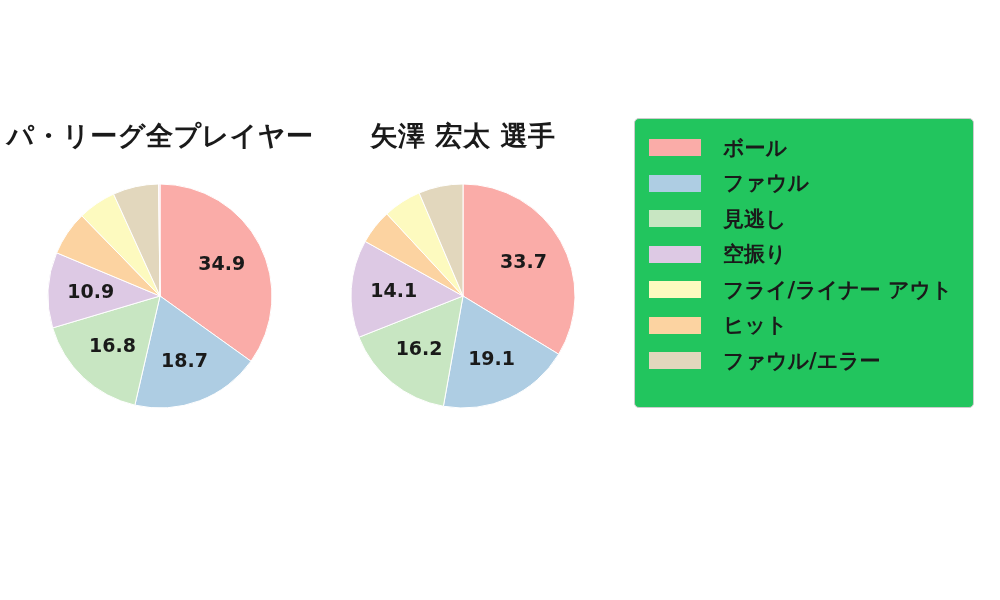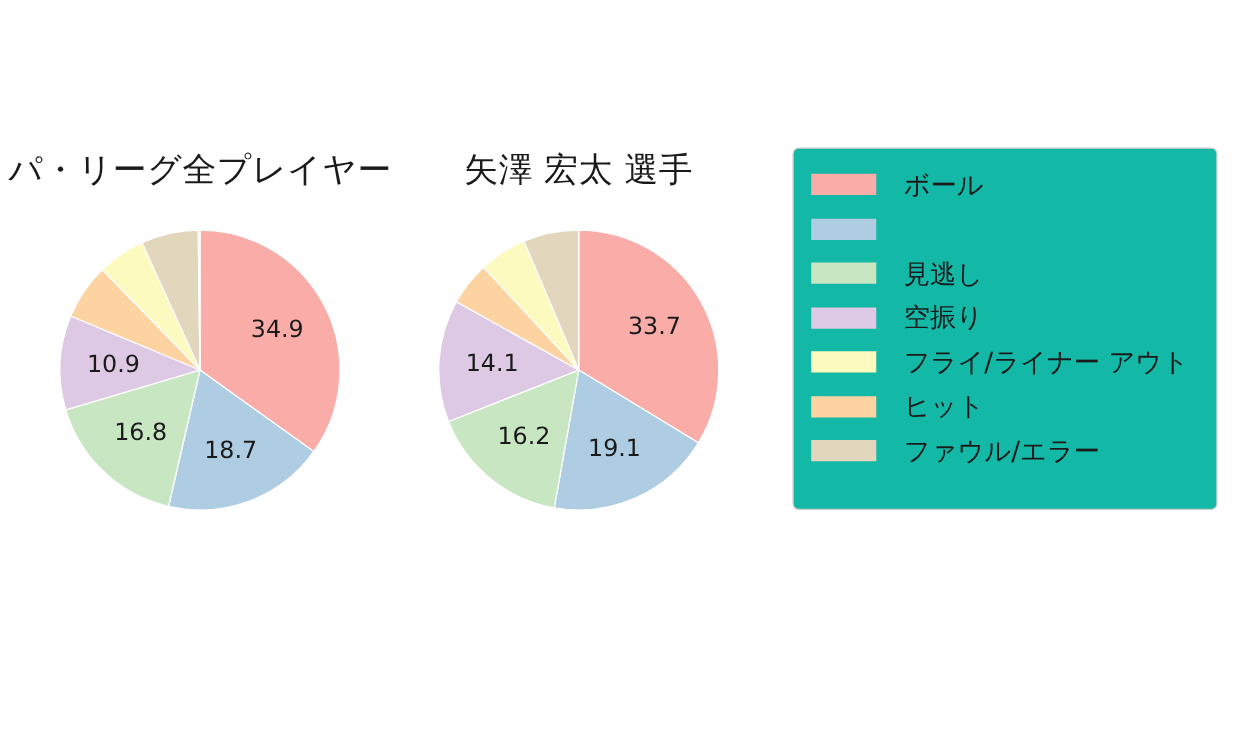--- a/index.html
+++ b/index.html
@@ -19,6 +19,7 @@
     left: 0; top: 0;
     width: 1000px;
     height: 600px;
+    font-weight: bold;
   }
   .pie-panel {
     position: absolute;

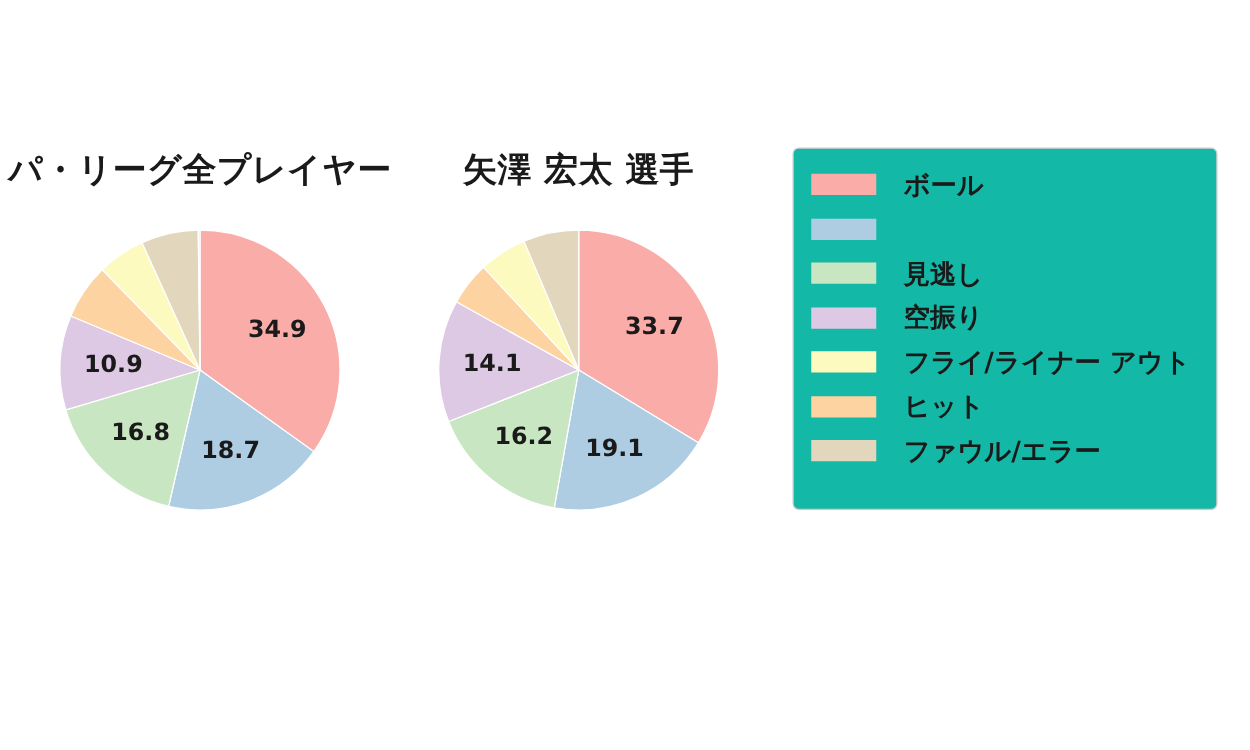--- a/index.html
+++ b/index.html
@@ -65,7 +65,7 @@
     height: 290px;
     border: 1px solid #cccccc;
     border-radius: 5px;
-    background: #14b8a6;
+    background: #22c55e;
     box-sizing: border-box;
     padding: 11px 14px;
   }

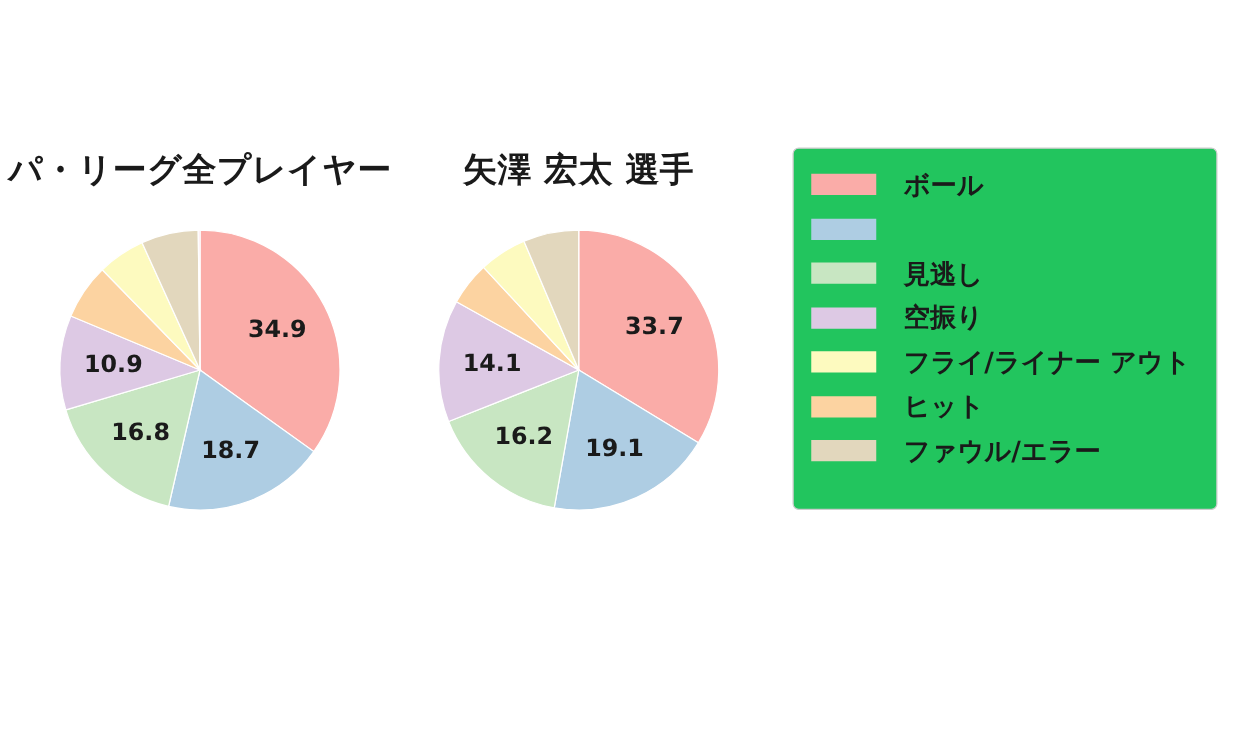--- a/index.html
+++ b/index.html
@@ -135,6 +135,7 @@
         </div>
         <div class="legend-item">
           <span class="legend-swatch" style="background: rgb(174, 205, 227);"></span>
+          <span class="legend-label">ファウル</span>
         </div>
         <div class="legend-item">
           <span class="legend-swatch" style="background: rgb(200, 230, 194);"></span>

